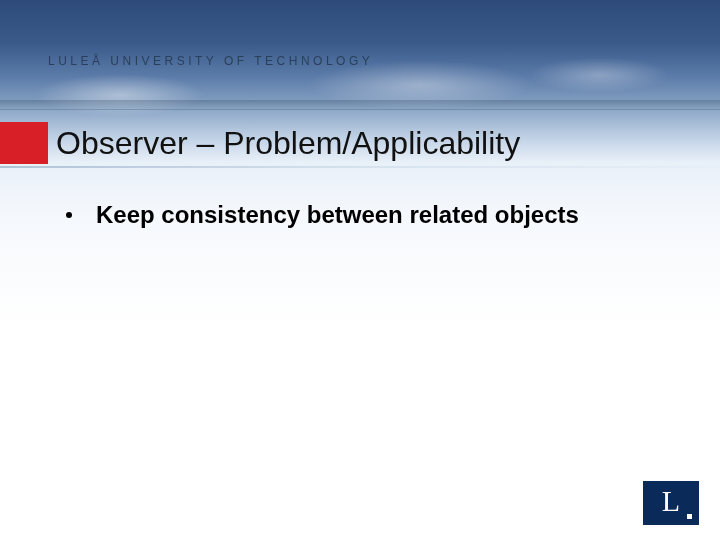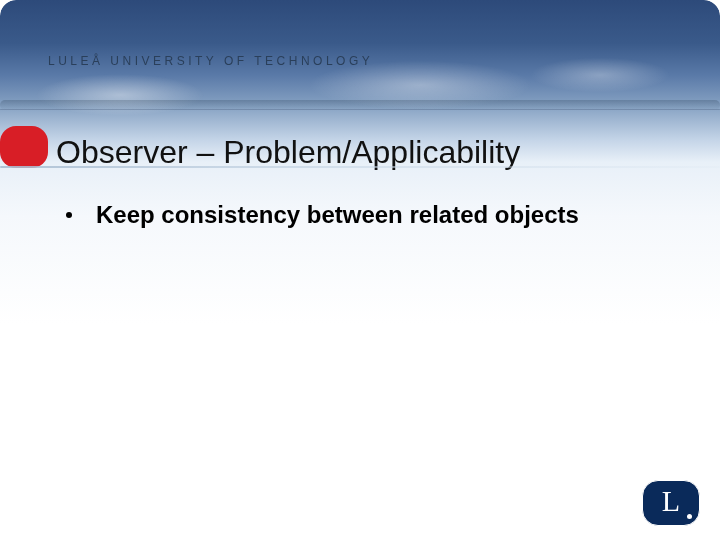--- a/index.html
+++ b/index.html
@@ -2,7 +2,7 @@
 <html><head>
 <meta charset="utf-8">
 <style>
-  * { margin: 0; padding: 0; box-sizing: border-box; border-radius: 16px; }
+  * { margin: 0; padding: 0; box-sizing: border-box; }
   html, body { width: 720px; height: 540px; overflow: hidden; font-family: Arial, Helvetica, sans-serif; }
   .slide {
     position: relative;

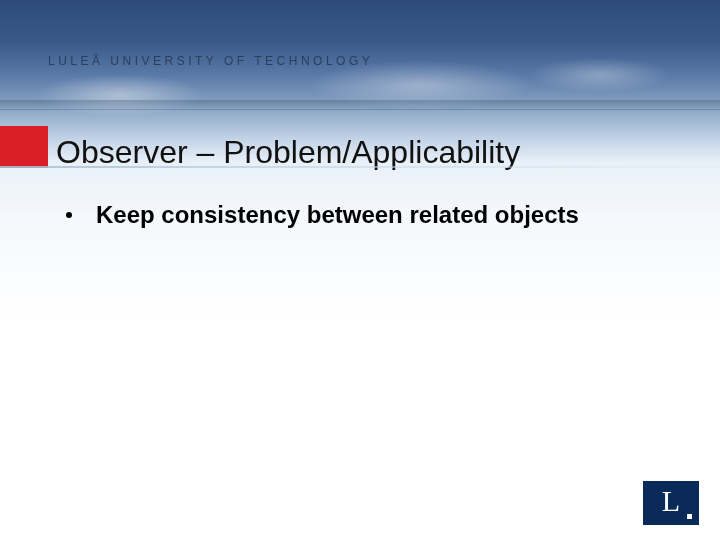--- a/index.html
+++ b/index.html
@@ -62,7 +62,7 @@
     width: 100%;
     height: 50px;
     display: flex;
-    align-items: flex-end;
+    align-items: center;
   }
   .red-square {
     width: 48px;

